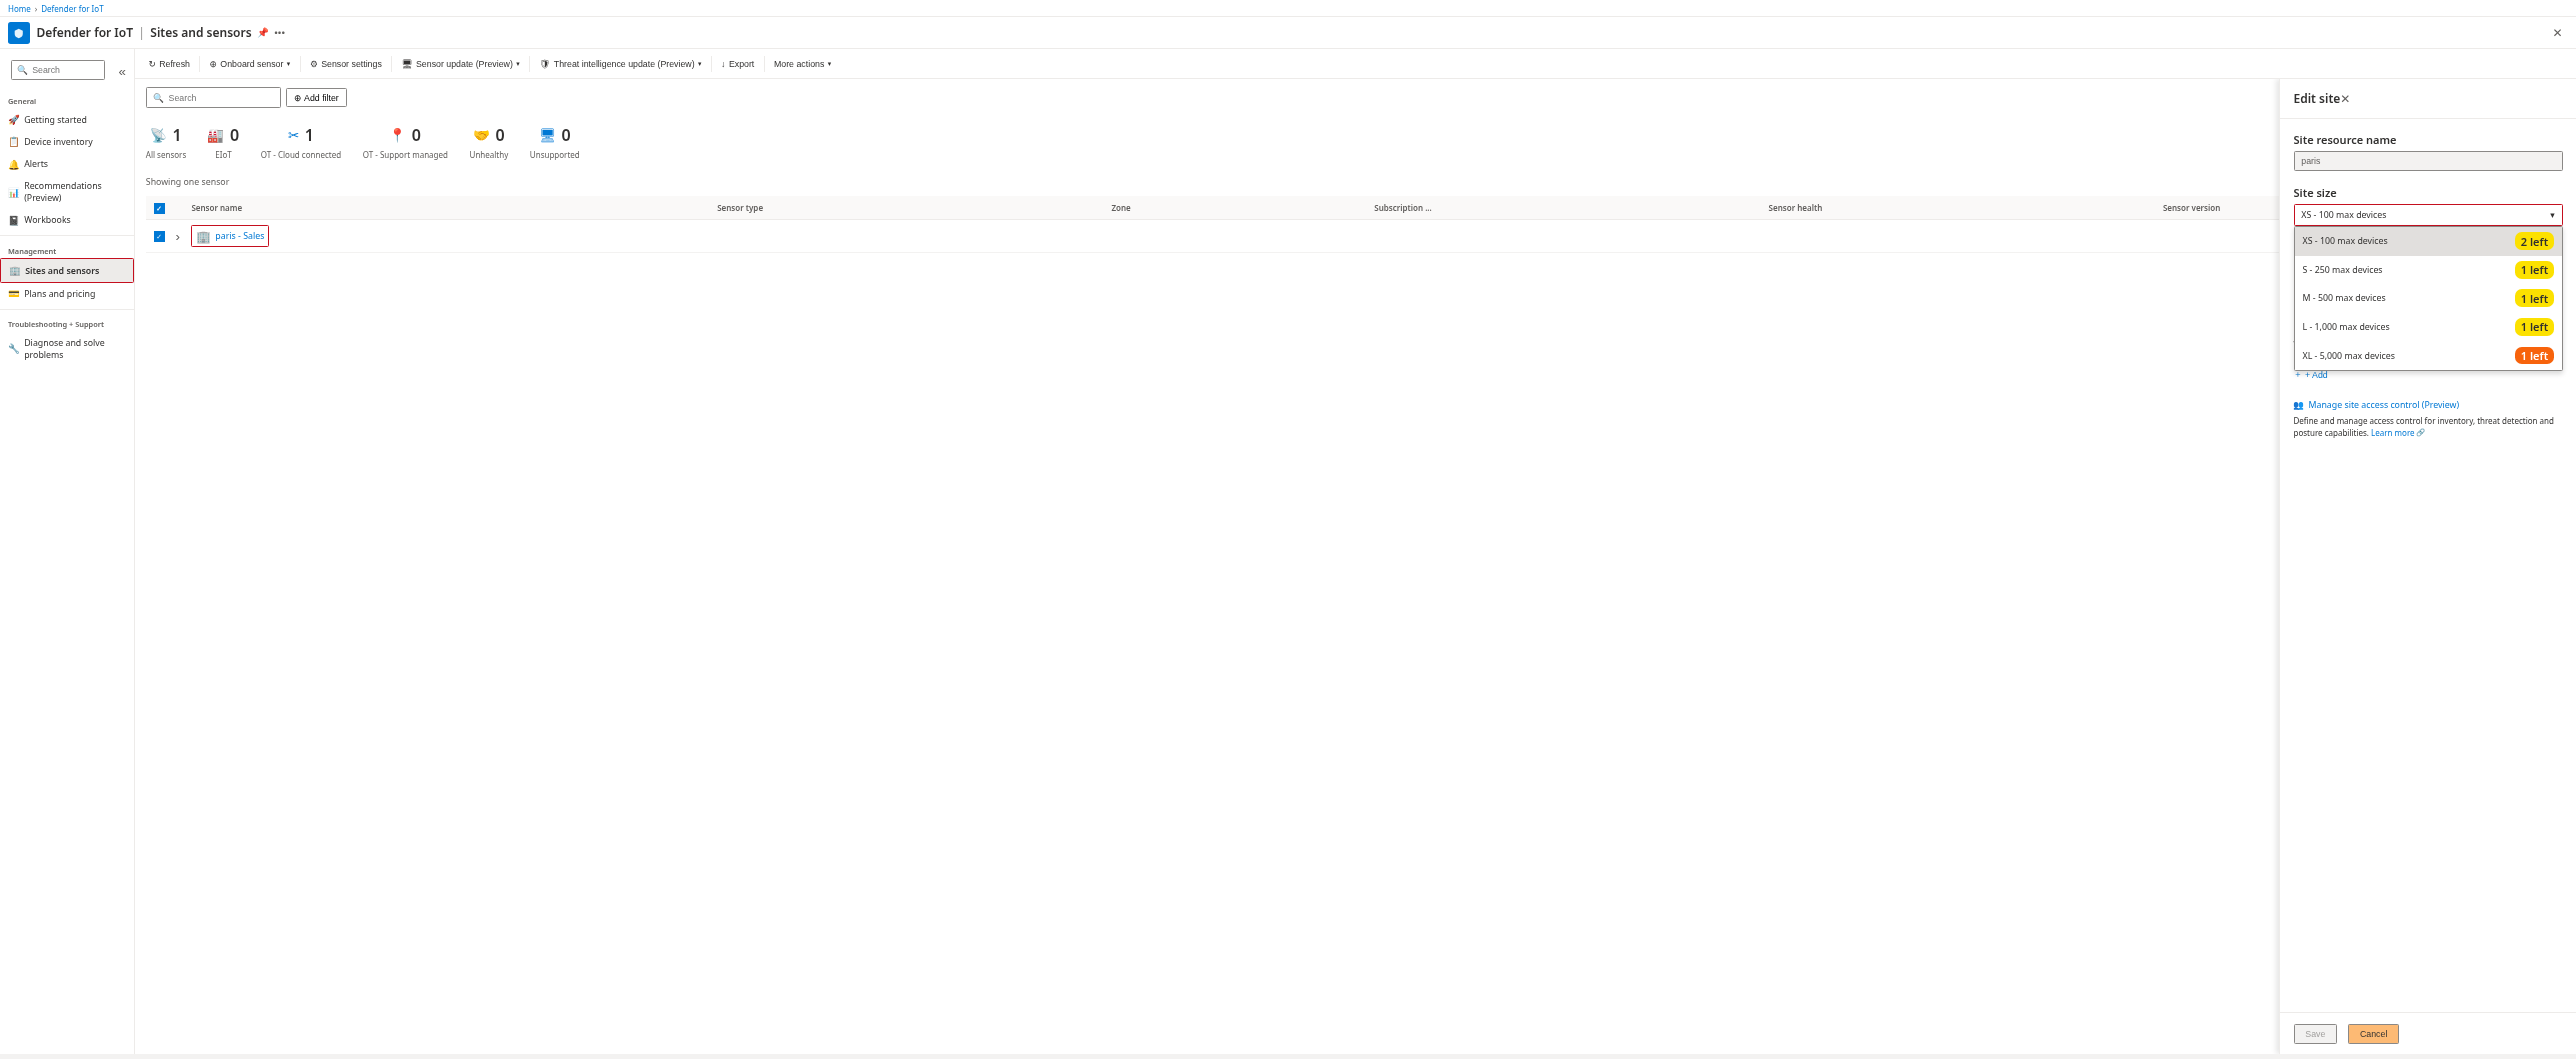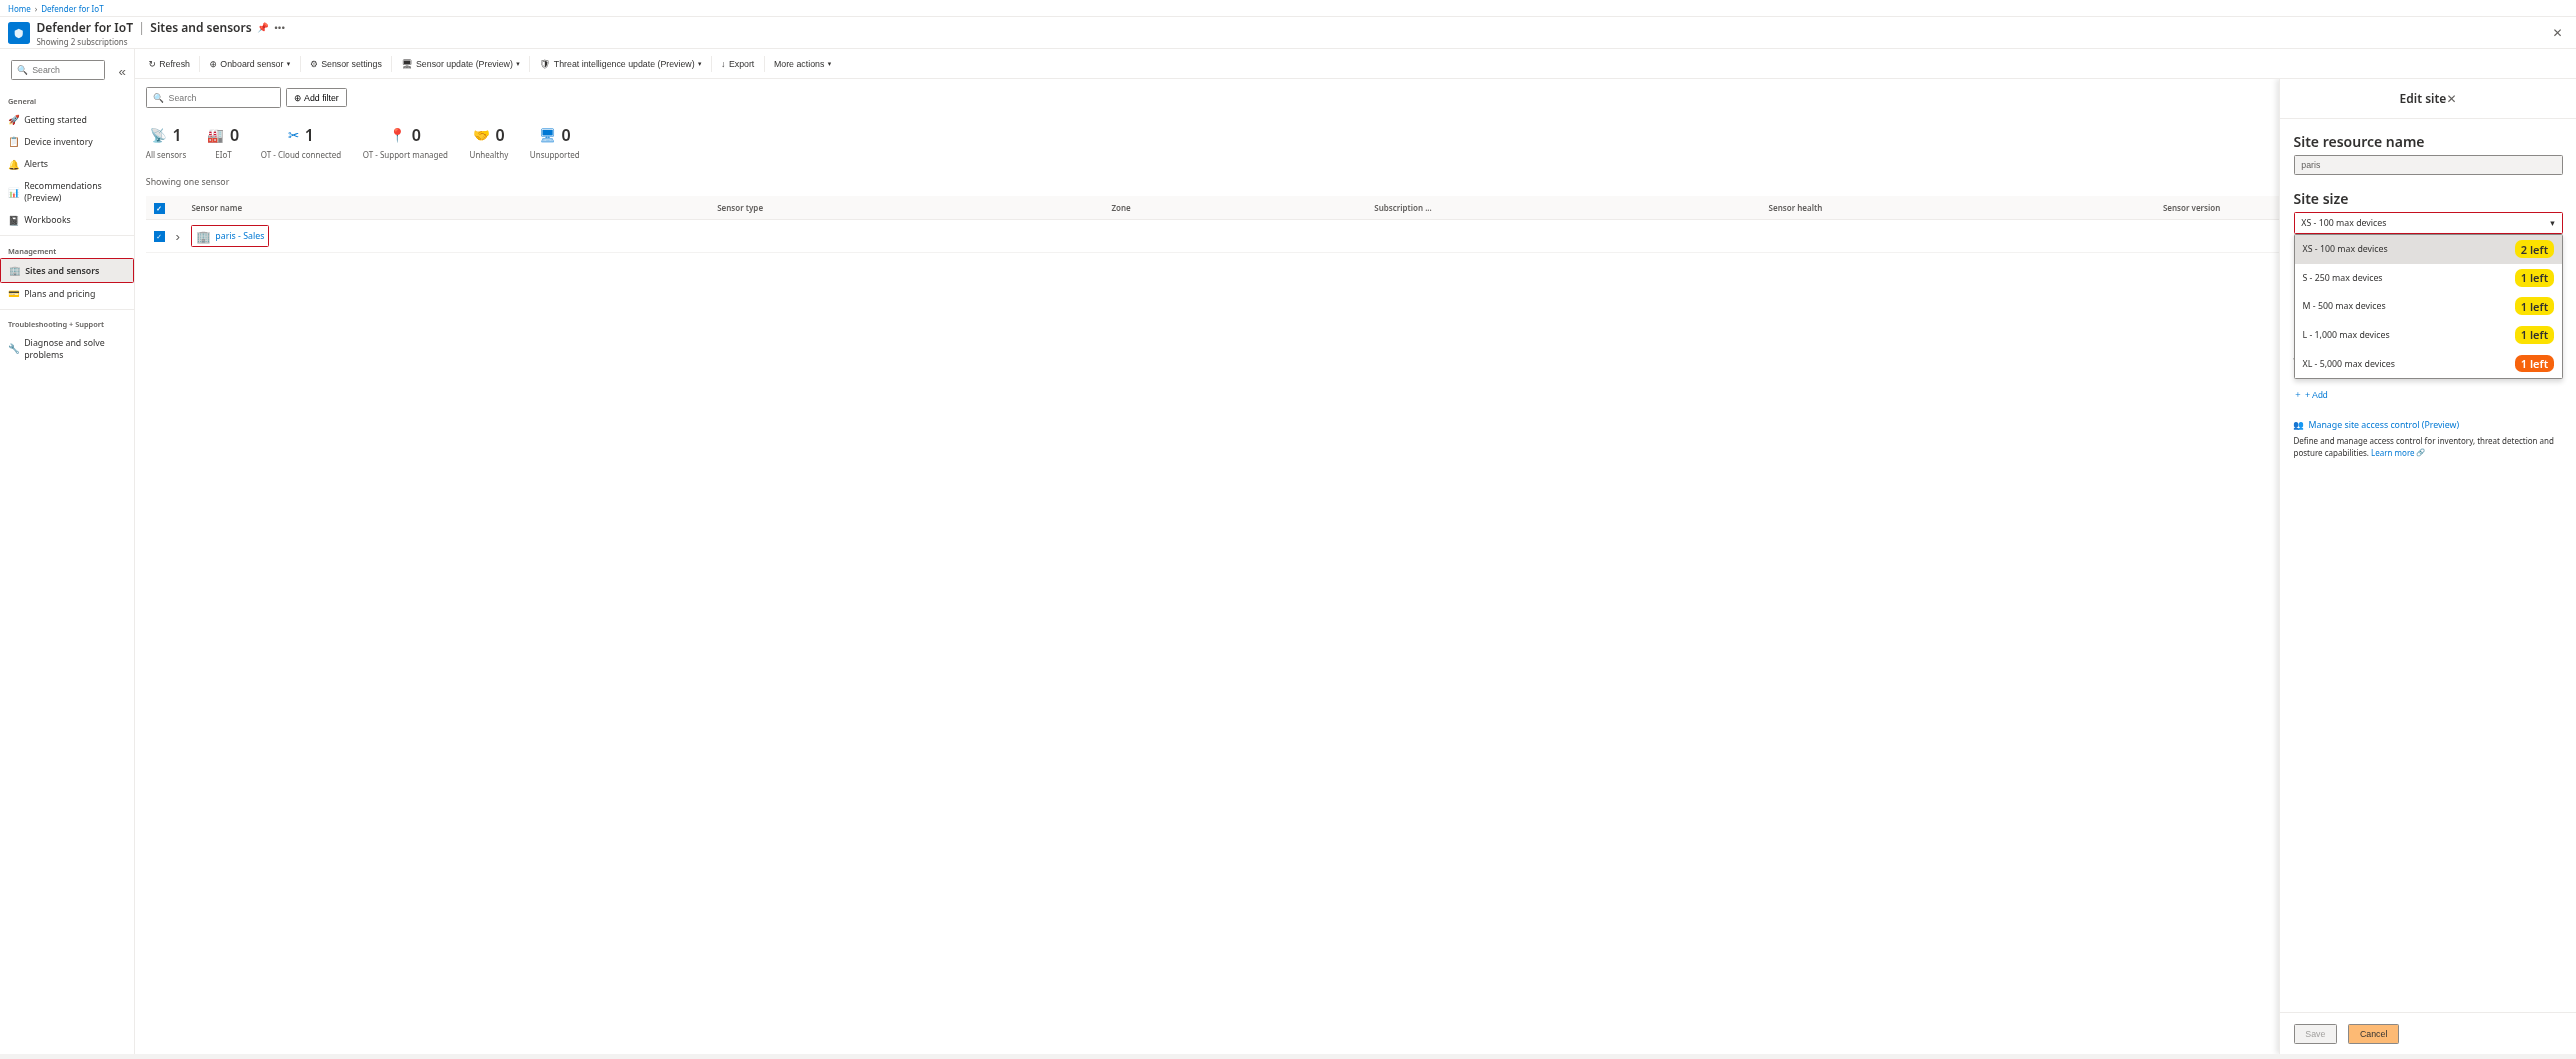--- a/index.html
+++ b/index.html
@@ -142,7 +142,6 @@
       <span style="color:#605e5c; font-size:9.5px; cursor:pointer;">📌</span>
       <span style="color:#605e5c; font-size:9.5px; cursor:pointer;">•••</span>
     </div>
-    <div class="page-subtitle">Showing 2 subscriptions</div>
   </div>
   <button class="close-btn">✕</button>
 </div>

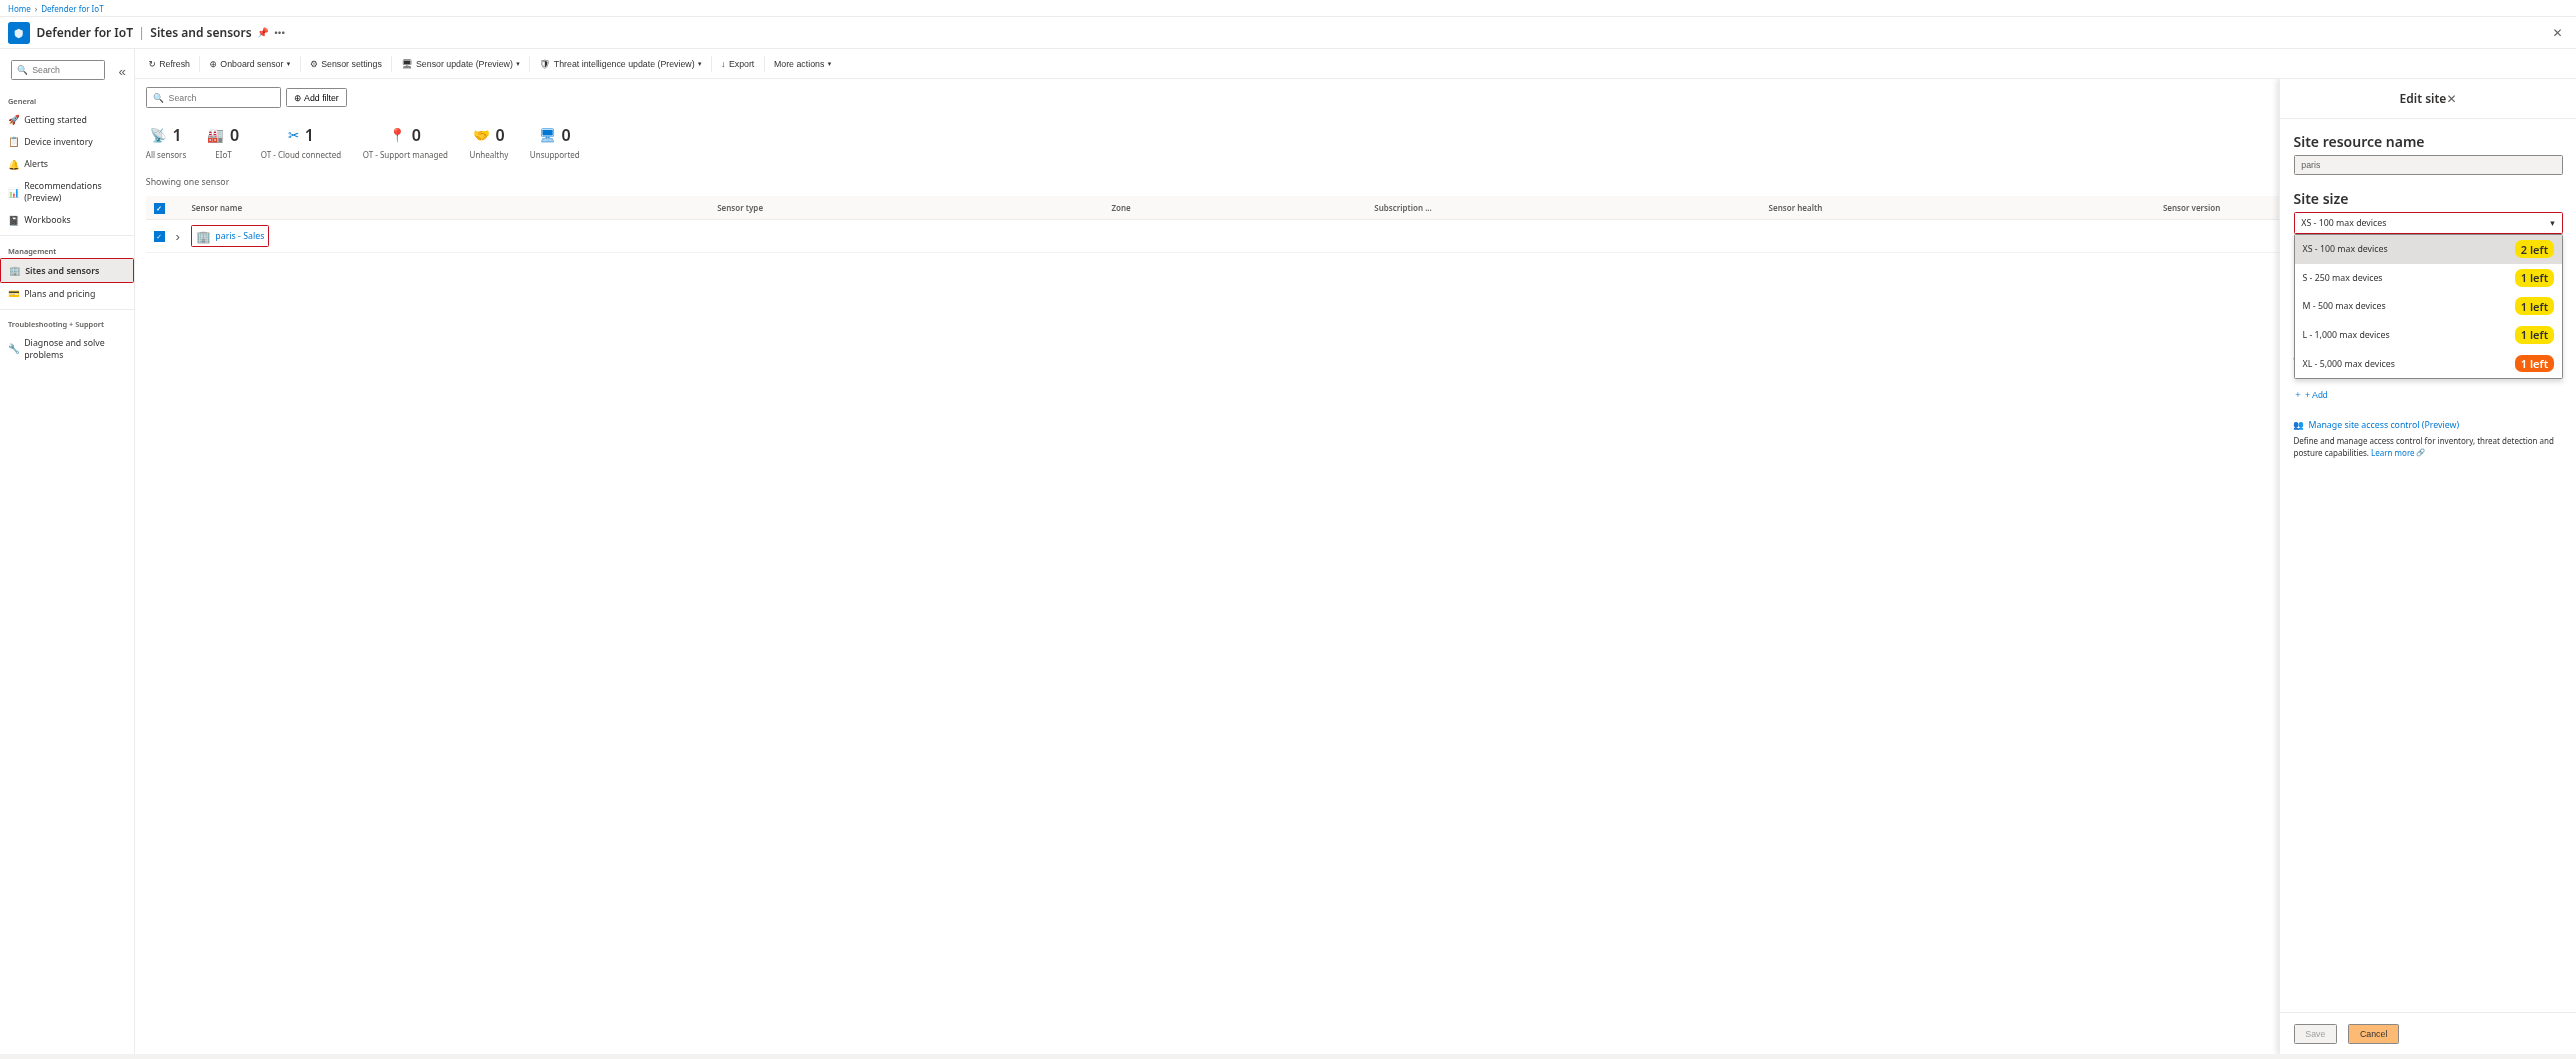--- a/index.html
+++ b/index.html
@@ -72,7 +72,7 @@
 
     
     .edit-panel { position: absolute; top: 0; right: 0; width: 297px; height: 100%; background: #fff; border-left: 0.7px solid #edebe9; box-shadow: -2.7px 0 5.4px rgba(0,0,0,0.1); z-index: 100; display: flex; flex-direction: column; }
-    .panel-header { display: flex; align-items: center; justify-content: center; padding: 10.8px 13.5px; border-bottom: 0.7px solid #edebe9; }
+    .panel-header { display: flex; align-items: center; justify-content: flex-start; padding: 10.8px 13.5px; border-bottom: 0.7px solid #edebe9; }
     .panel-title { font-size: 12px; font-weight: 600; }
     .panel-close-btn { background: none; border: none; cursor: pointer; color: #605e5c; font-size: 12px; }
     .panel-body { flex: 1; overflow-y: auto; padding: 13.5px; }

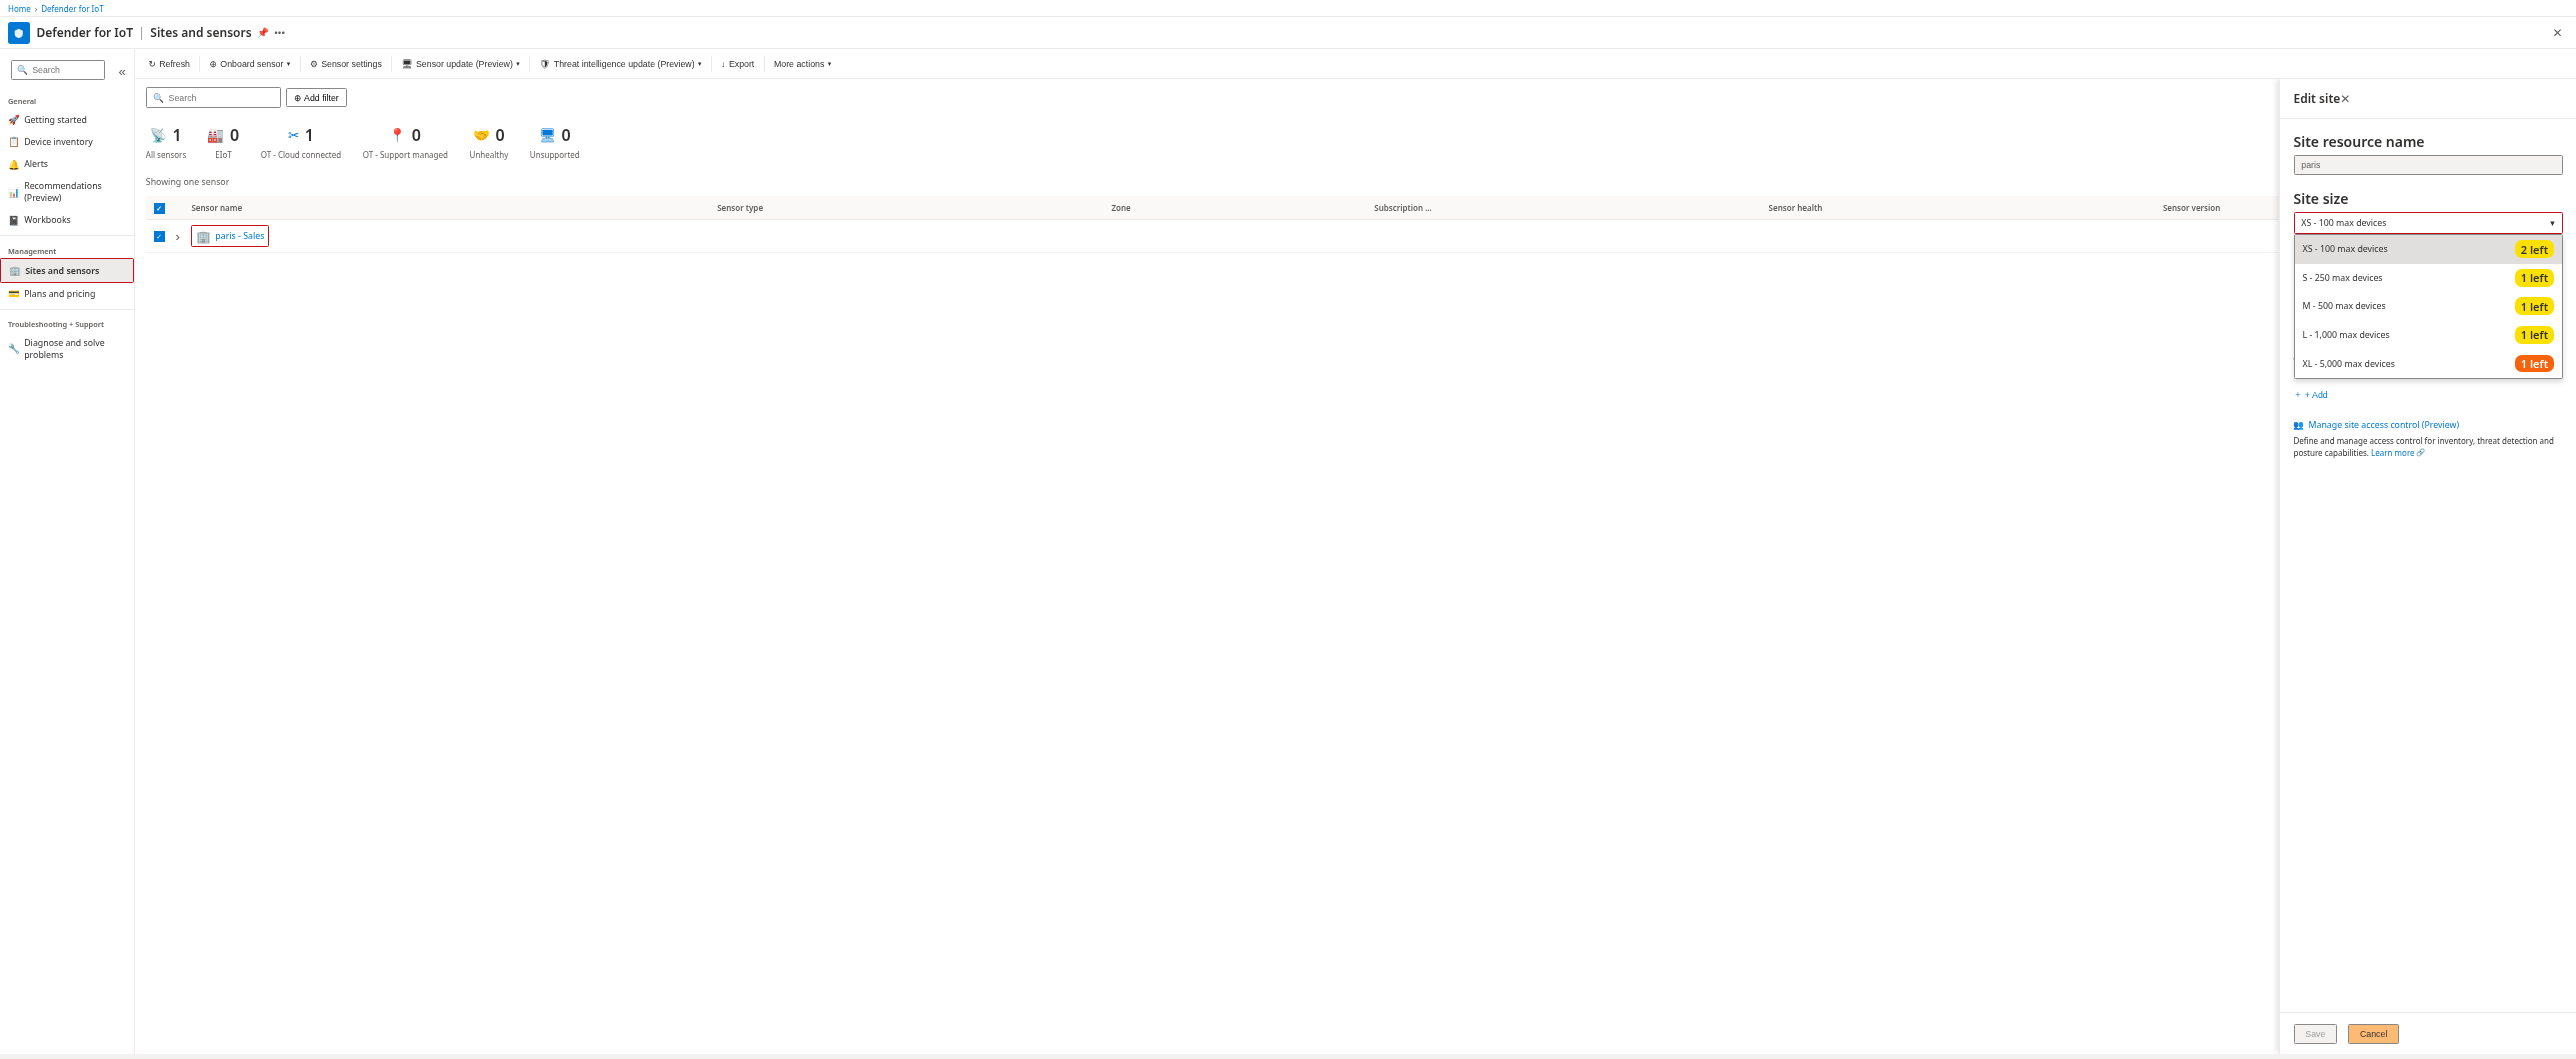--- a/index.html
+++ b/index.html
@@ -77,7 +77,7 @@
     .panel-close-btn { background: none; border: none; cursor: pointer; color: #605e5c; font-size: 12px; }
     .panel-body { flex: 1; overflow-y: auto; padding: 13.5px; }
     .form-group { margin-bottom: 13.5px; }
-    .form-label { font-size: 14px; font-weight: 600; color: #323130; margin-bottom: 4px; display: block; }
+    .form-label { font-size: 11px; font-weight: 600; color: #323130; margin-bottom: 4px; display: block; }
     .form-label.required::after { content: ' *'; color: #c50f1f; }
     .form-input { width: 100%; border: 0.7px solid #8a8886; border-radius: 1.4px; padding: 4px 6.8px; font-size: 8.8px; background: #fff; outline: none; }
 

